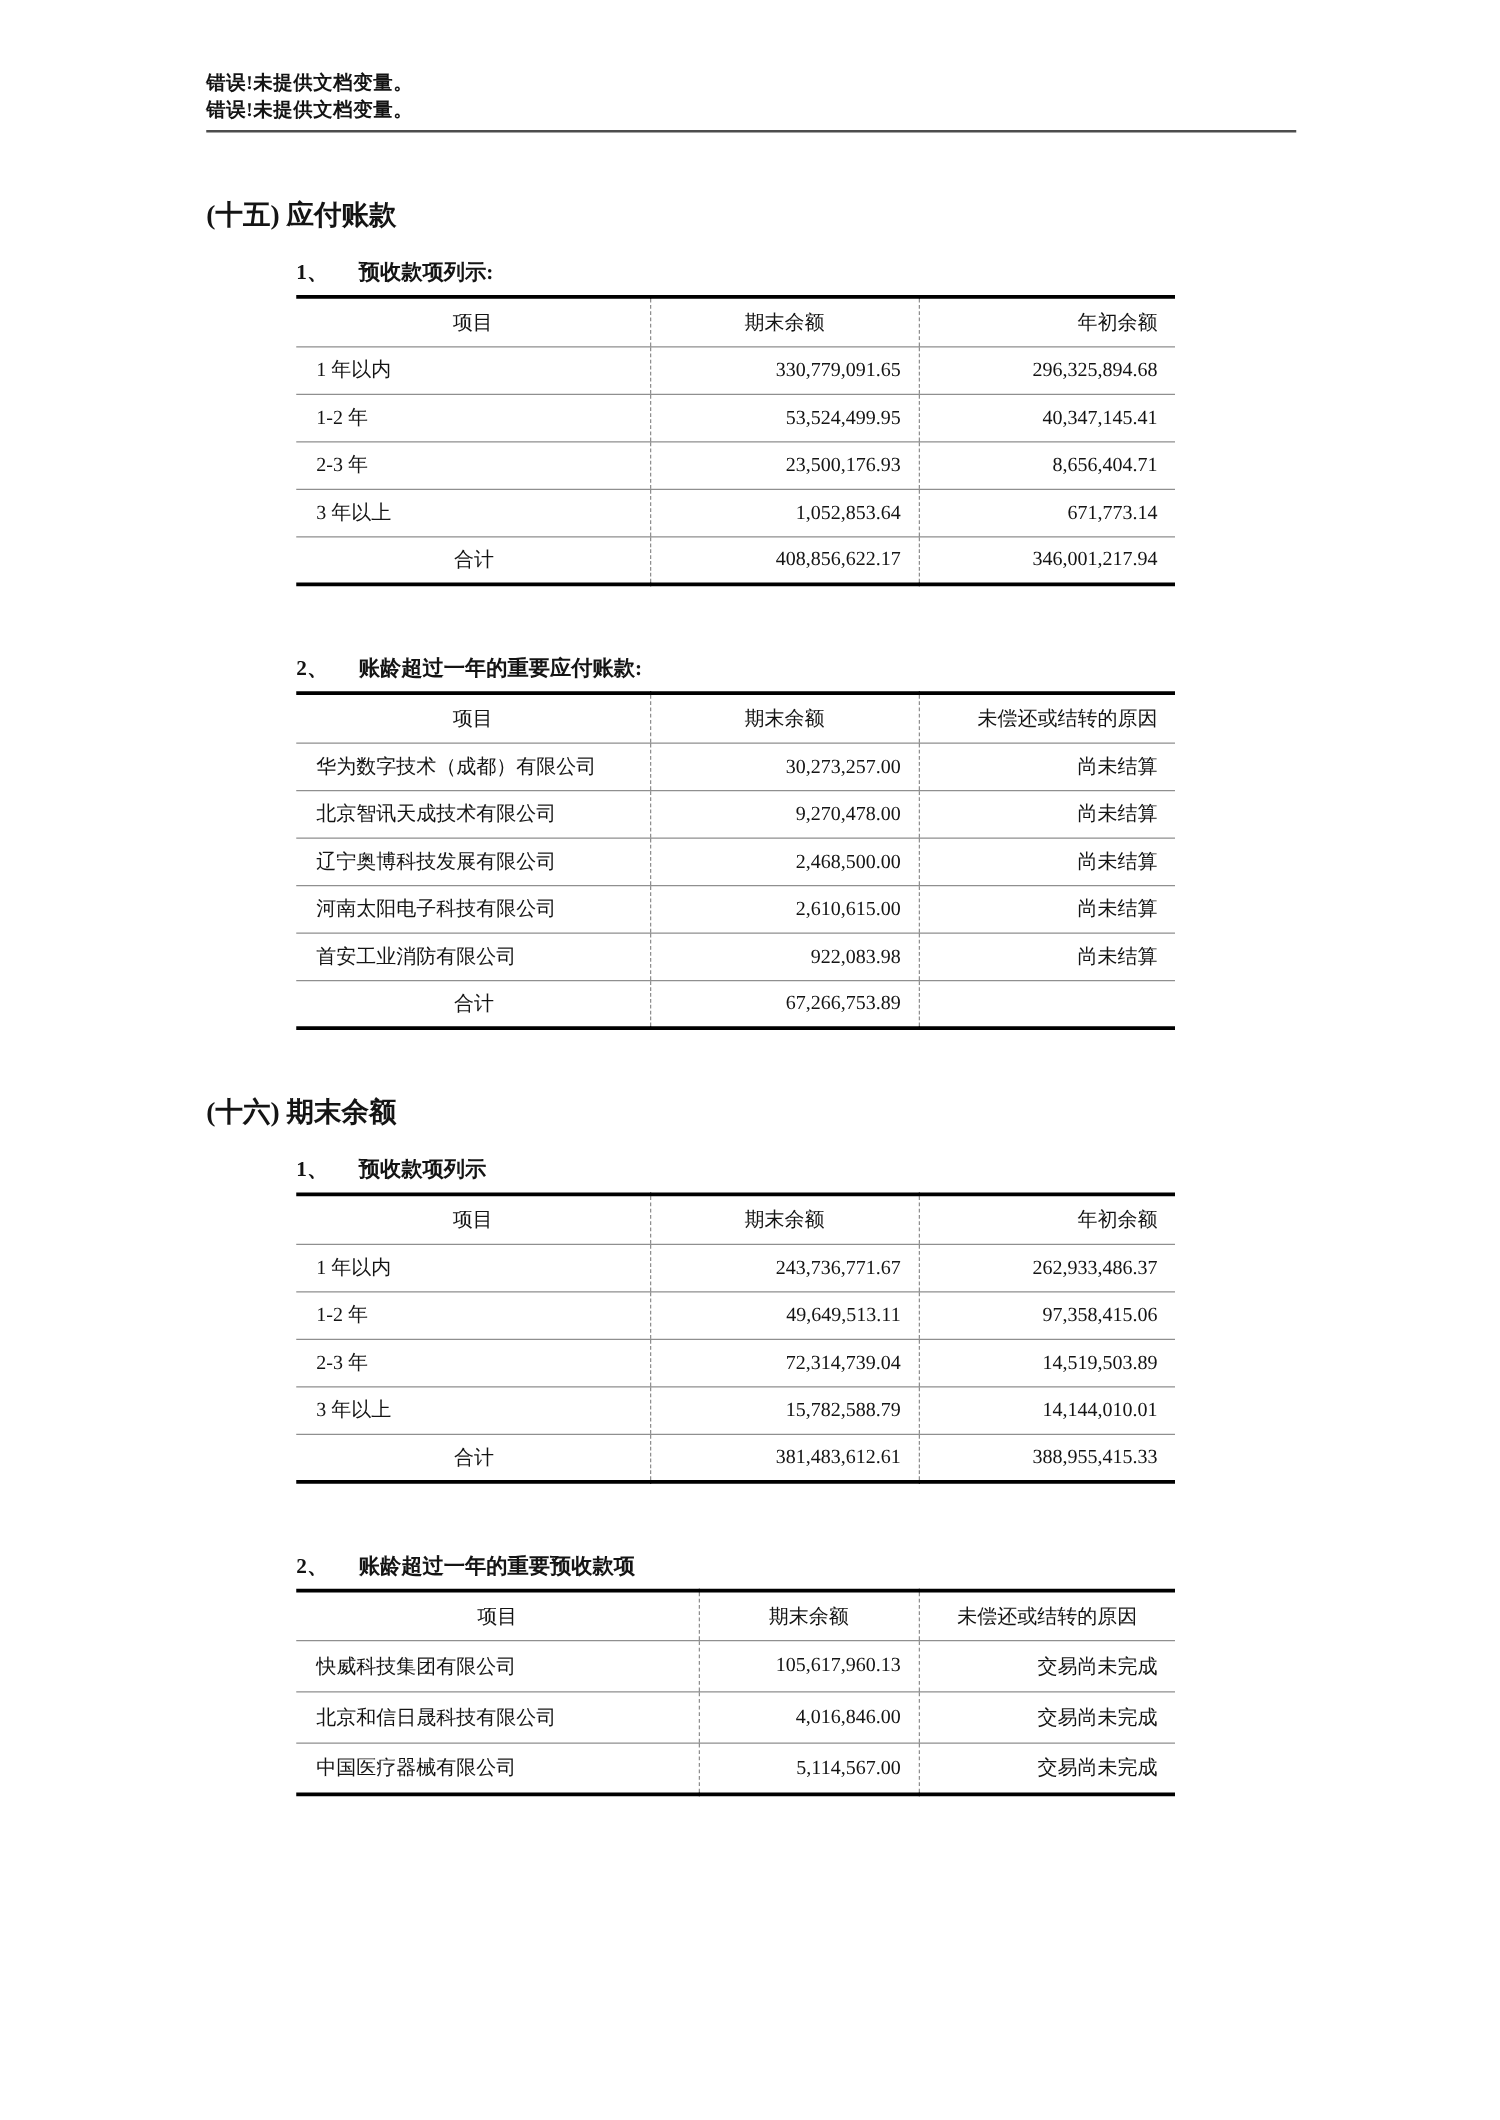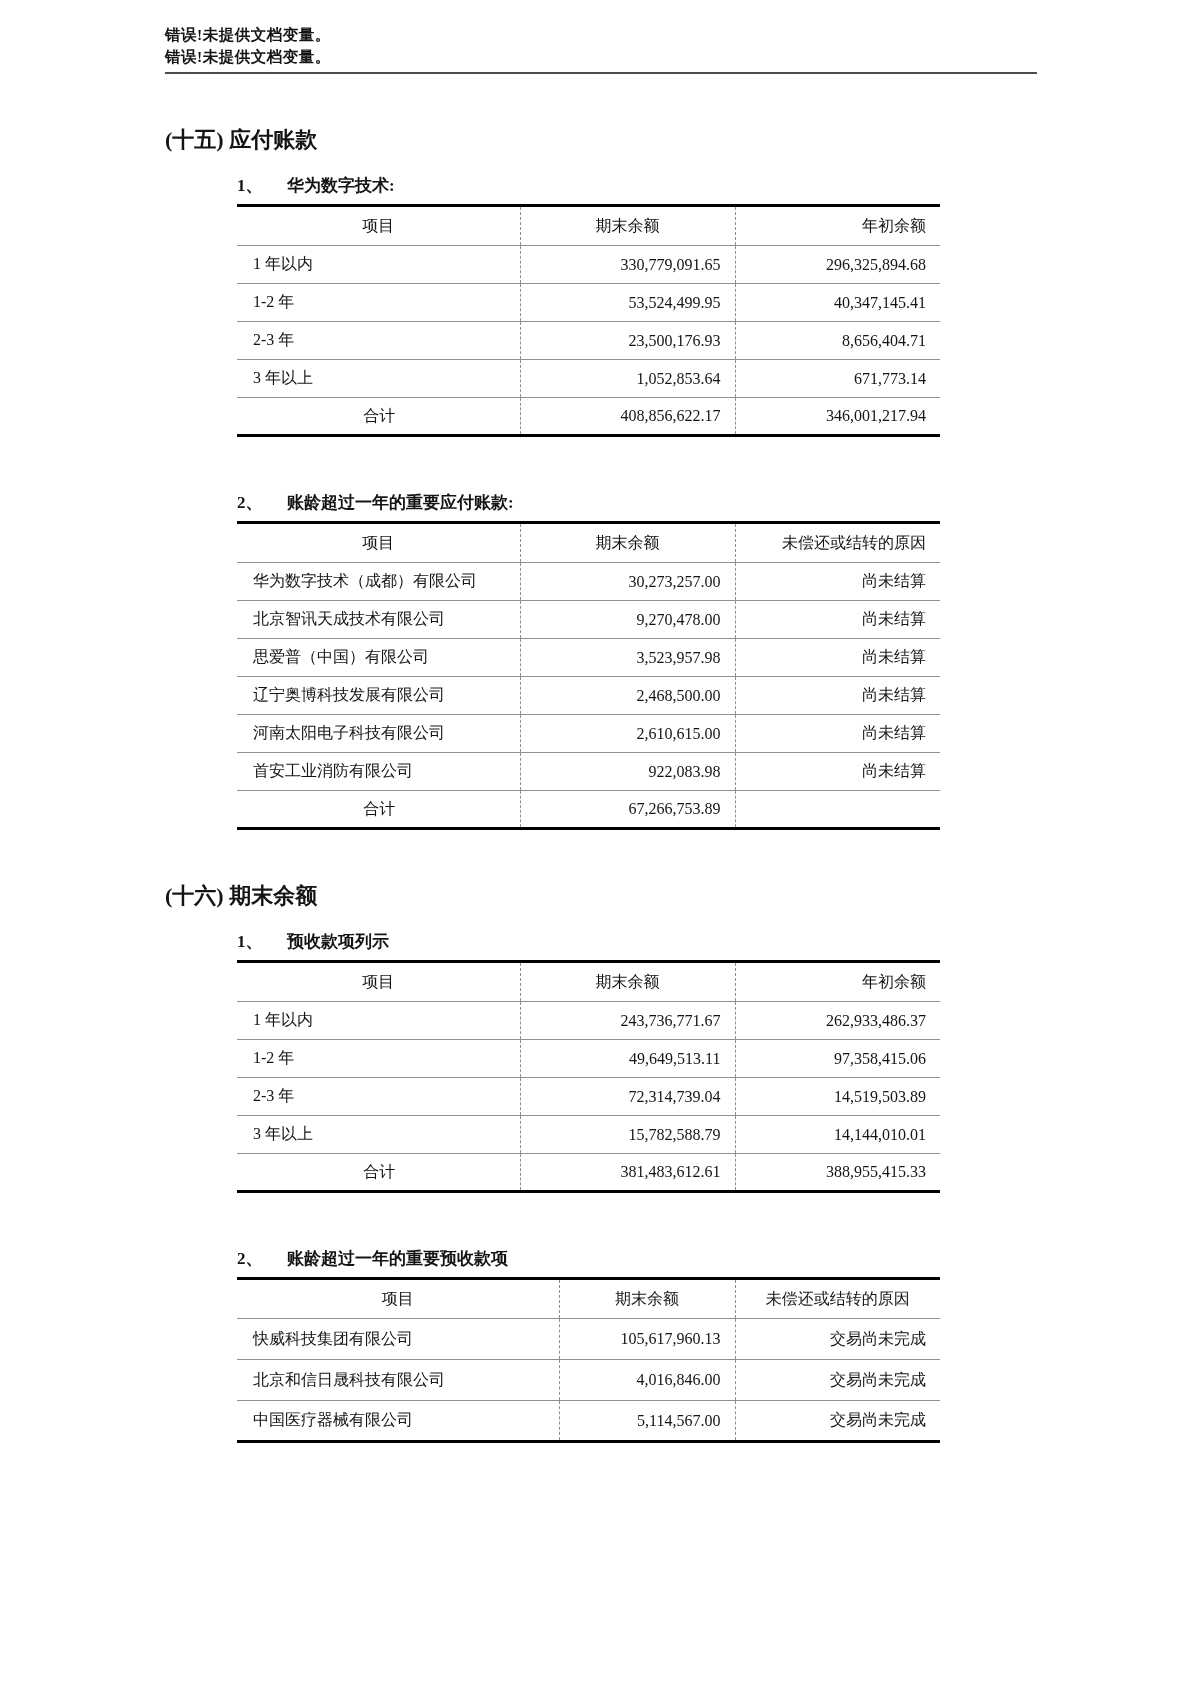--- a/index.html
+++ b/index.html
@@ -14,7 +14,7 @@
     overflow: hidden;
     position: relative;
   }
-  .page { padding-top: 24px; }
+  .page { padding-top: 56px; }
 
   
   .doc-header { margin-left: 165px; width: 872px; }

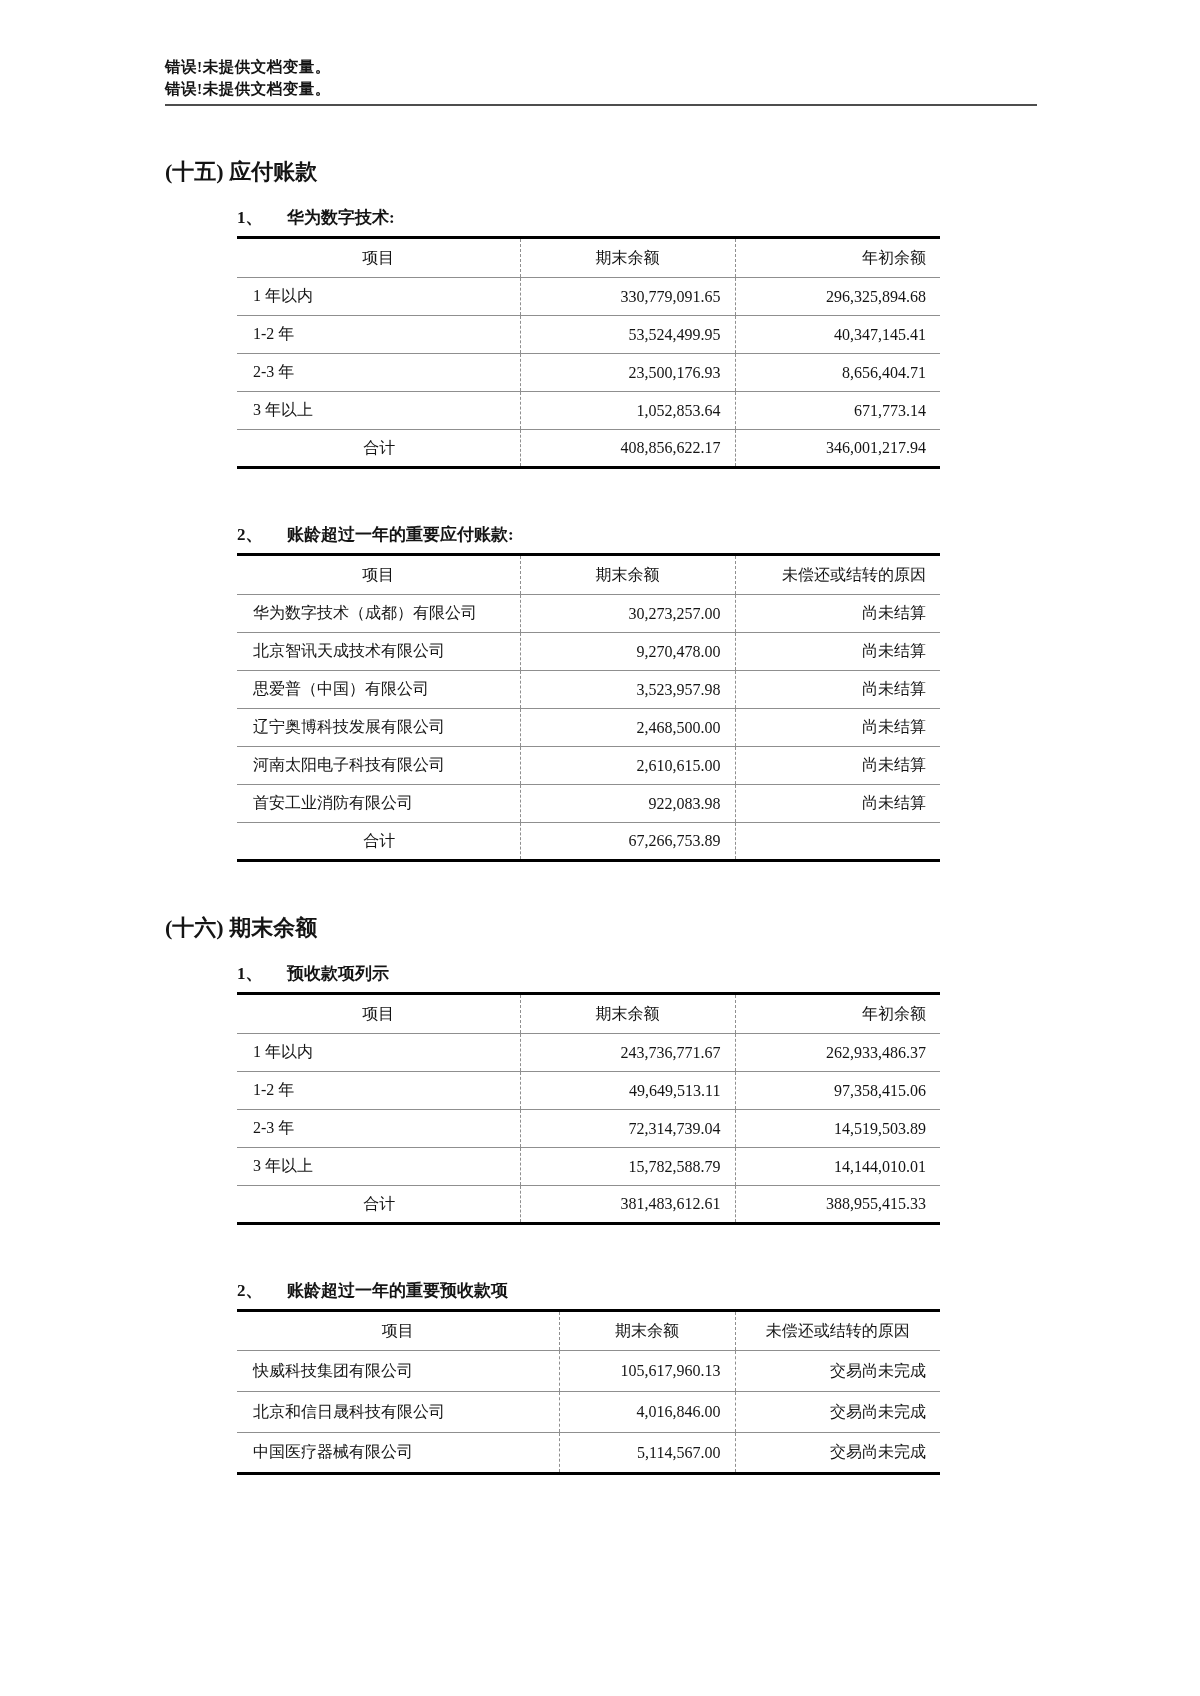--- a/index.html
+++ b/index.html
@@ -111,7 +111,7 @@
   <div class="subsection">
     <div class="sub-heading">
       <span class="sub-num">1、</span>
-      <span class="sub-title">华为数字技术:</span>
+      <span class="sub-title">预收款项列示:</span>
     </div>
     <table class="fin-table cols-a col2-right col3-right">
         <thead>

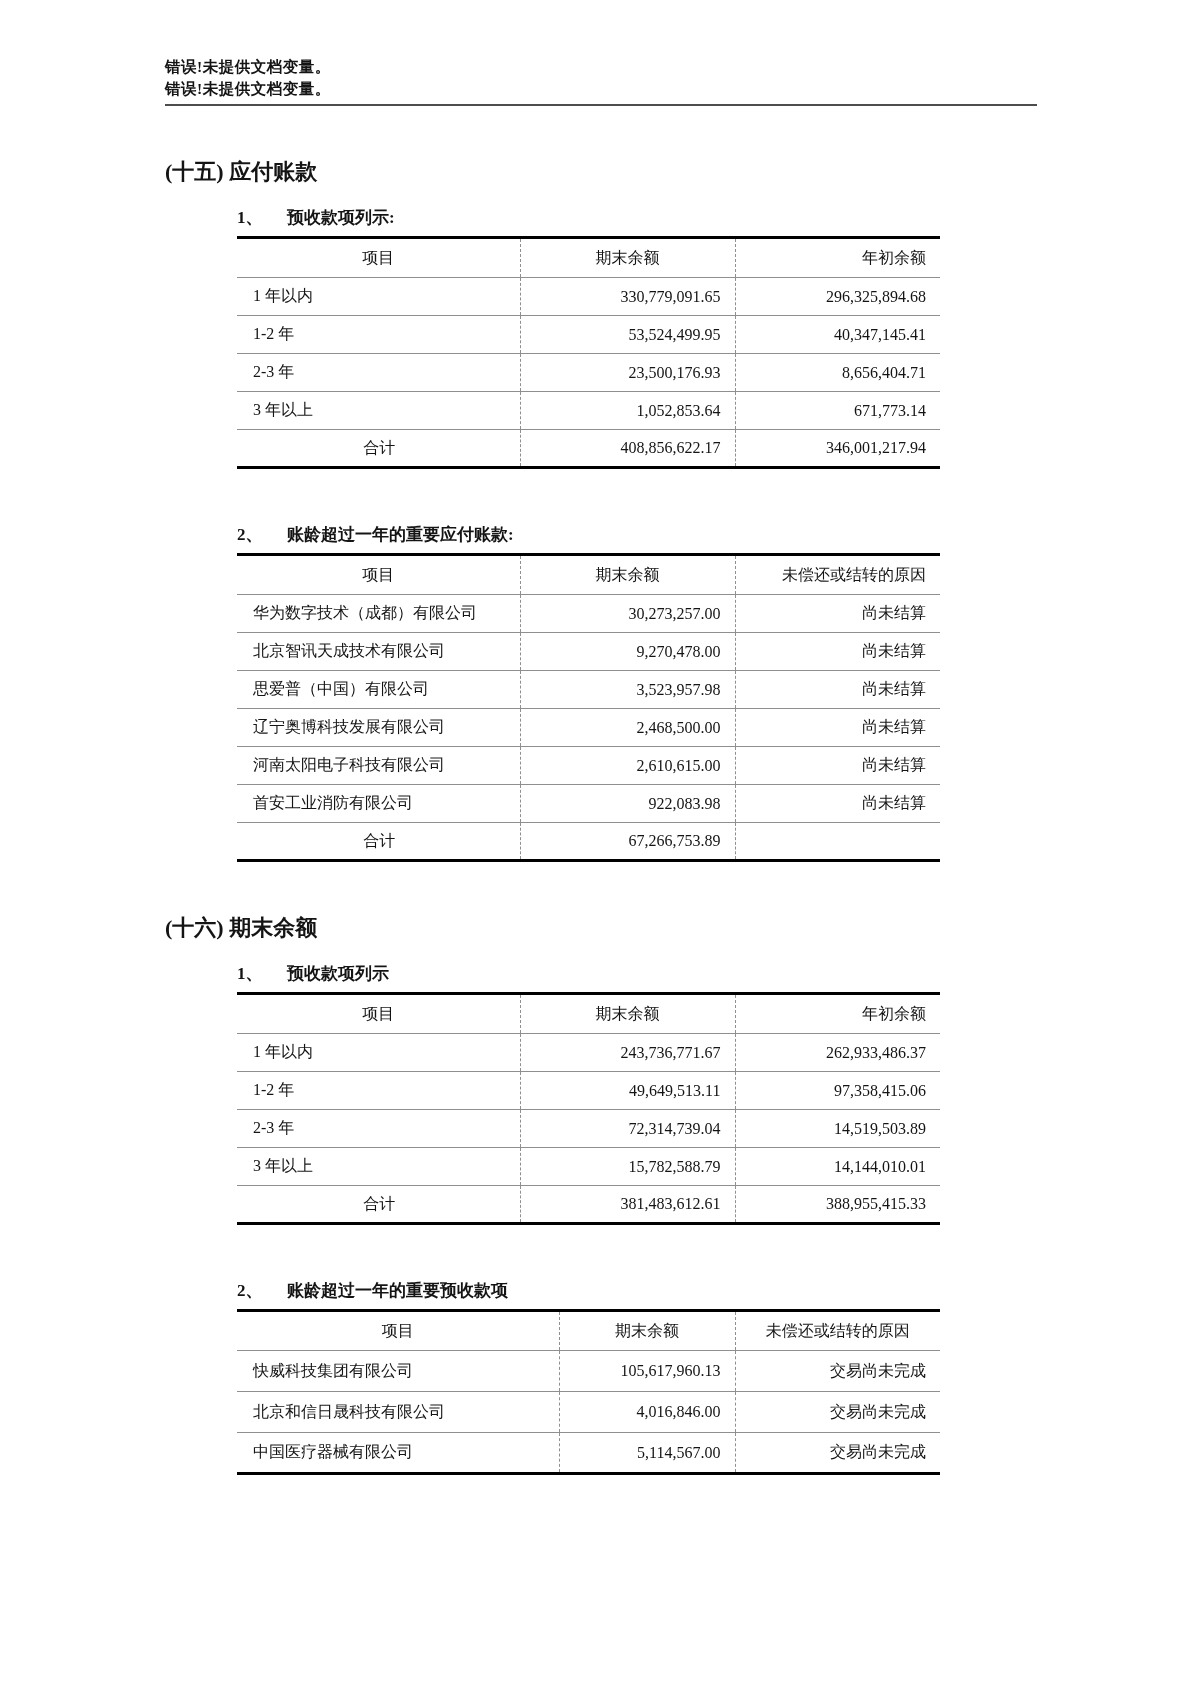--- a/index.html
+++ b/index.html
@@ -176,11 +176,6 @@
             <td>尚未结算</td>
           </tr>
           <tr>
-            <td>思爱普（中国）有限公司</td>
-            <td>3,523,957.98</td>
-            <td>尚未结算</td>
-          </tr>
-          <tr>
             <td>辽宁奥博科技发展有限公司</td>
             <td>2,468,500.00</td>
             <td>尚未结算</td>

